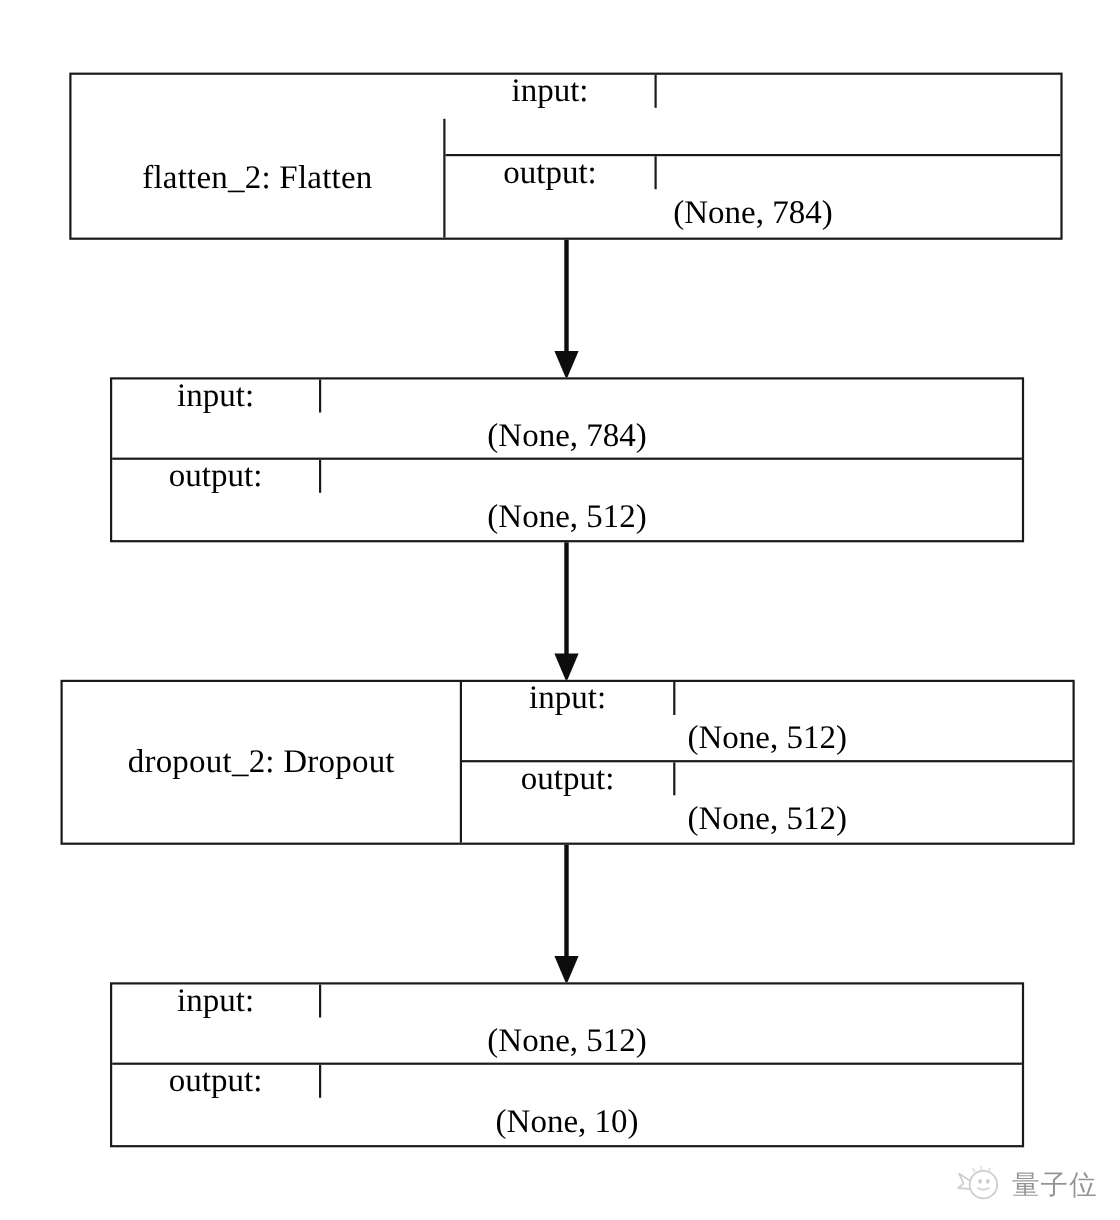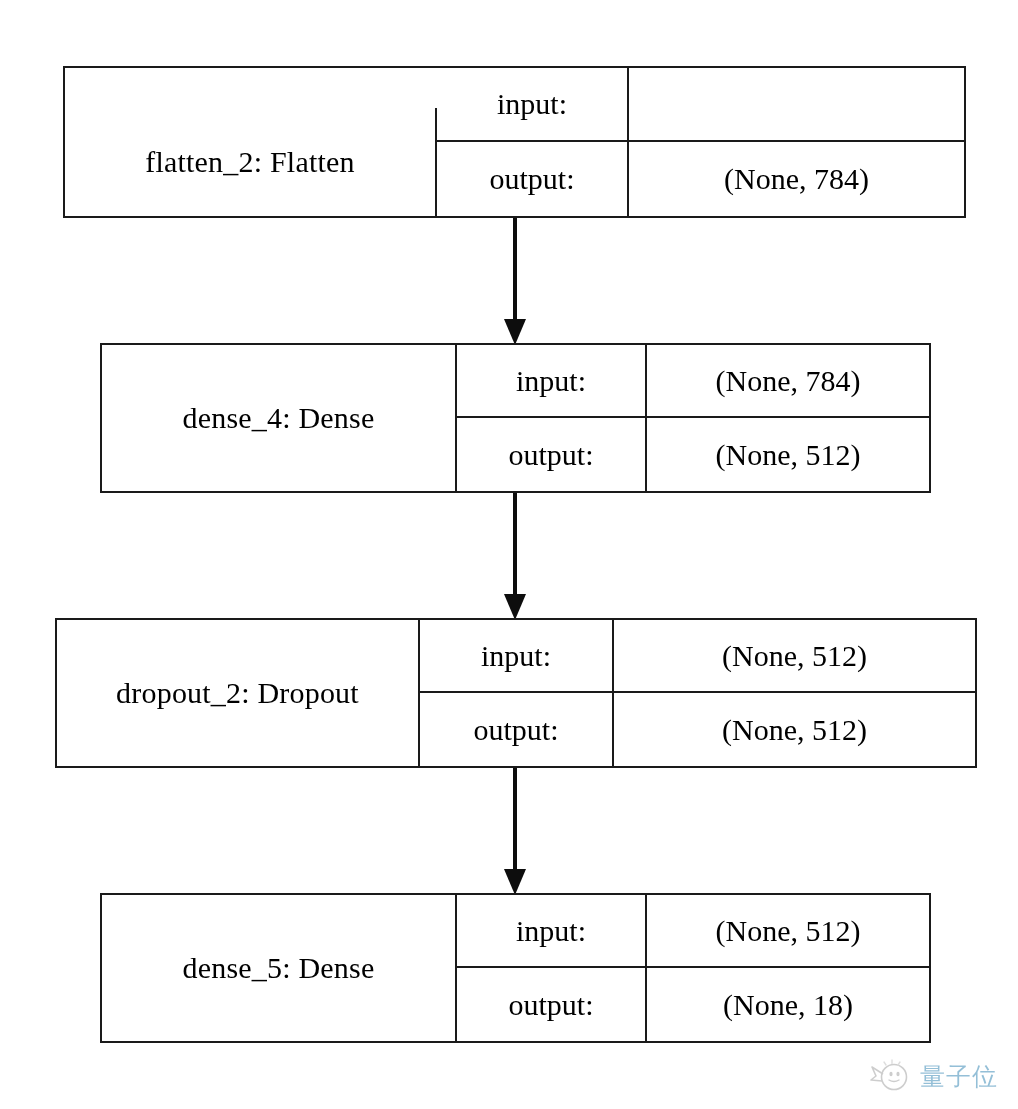--- a/index.html
+++ b/index.html
@@ -59,7 +59,7 @@
     box-sizing: border-box;
     flex: 1 1 50%;
     display: flex;
-    flex-direction: row;
+    flex-direction: column;
     align-items: stretch;
   }
   .io-row.first {

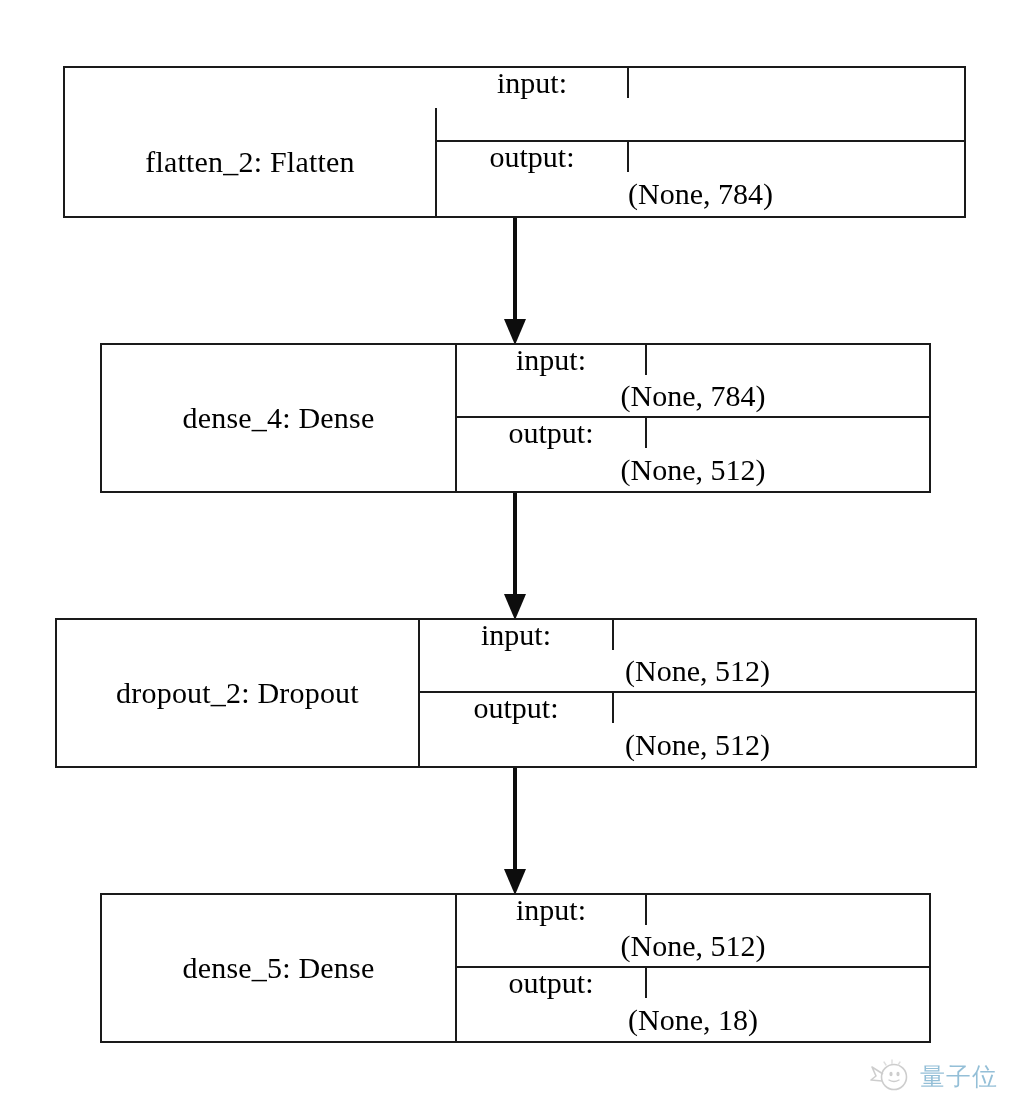--- a/index.html
+++ b/index.html
@@ -141,7 +141,7 @@
 <div id="canvas">
 
   <div class="node" style="left:63px; top:66px; width:903px; height:152px;">
-    <div class="node-name" style="width:372px;margin-top:40px;">flatten_2: Flatten</div>
+    <div class="node-name" style="width:340px;margin-top:40px;">flatten_2: Flatten</div>
     <div class="node-io">
       <div class="io-row first">
         <div class="io-label" style="width:192px;">input:</div>

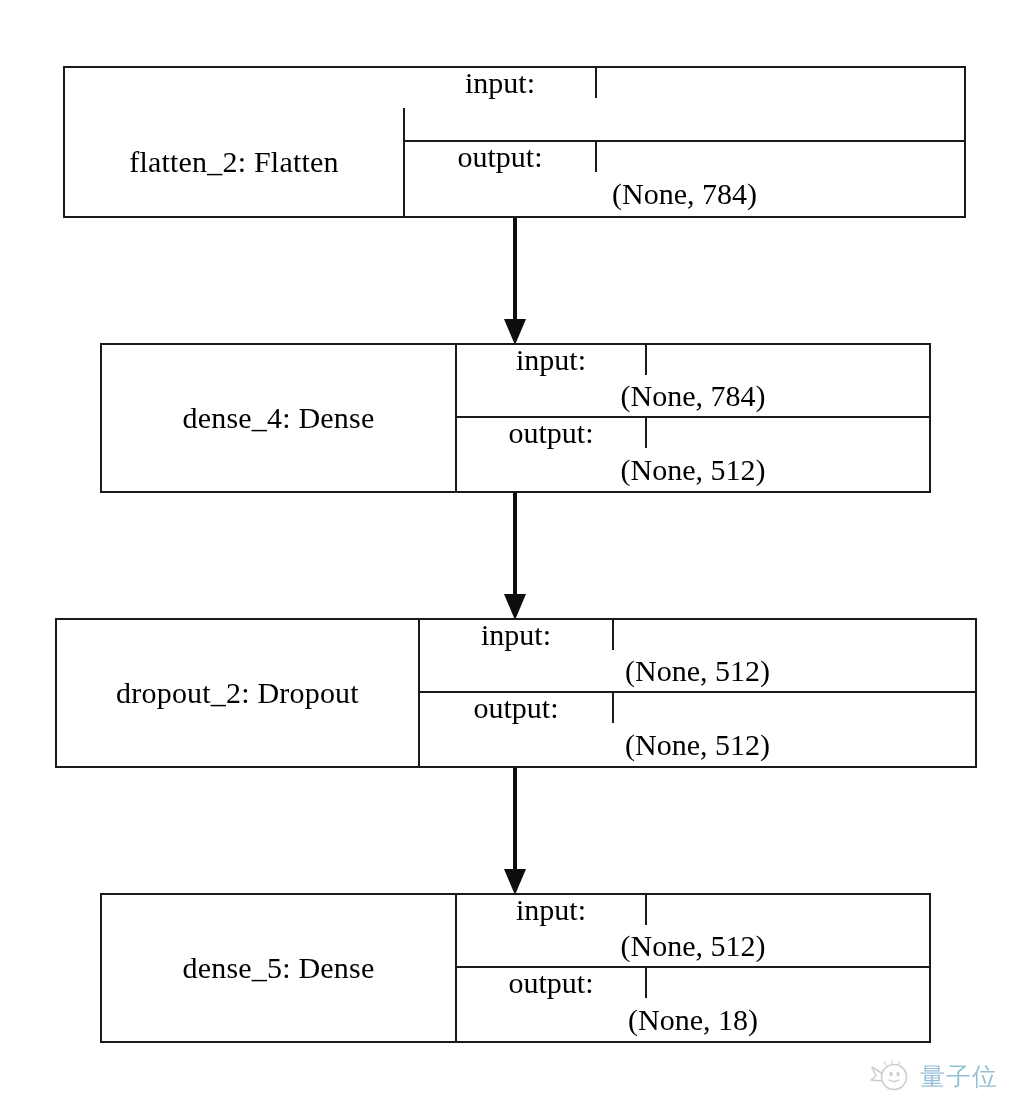--- a/index.html
+++ b/index.html
@@ -159,7 +159,6 @@
   </div>
 
   <div class="node" style="left:100px; top:343px; width:831px; height:150px;">
-    <div class="node-name" style="width:355px;">dense_4: Dense</div>
     <div class="node-io">
       <div class="io-row first">
         <div class="io-label" style="width:190px;">input:</div>

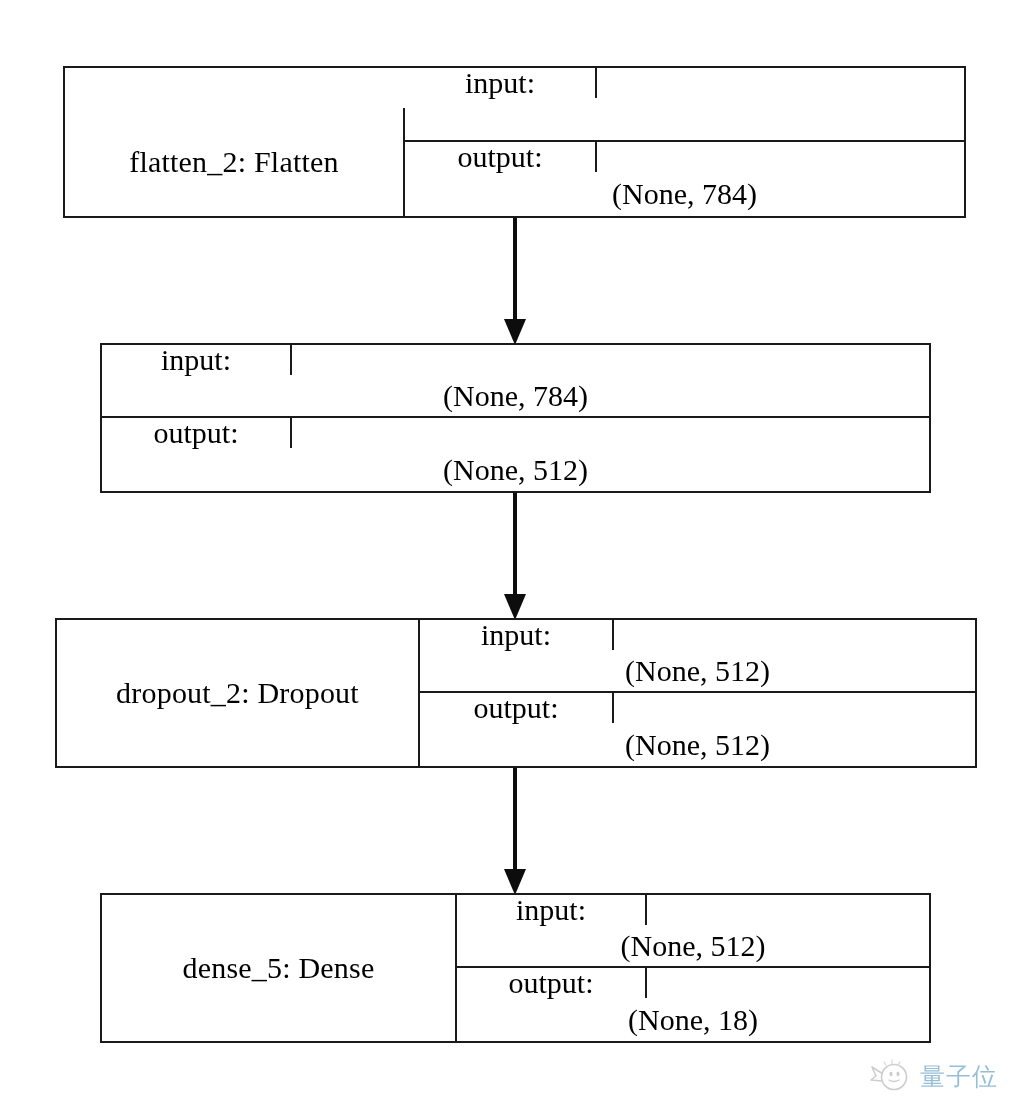--- a/index.html
+++ b/index.html
@@ -196,7 +196,6 @@
   </div>
 
   <div class="node" style="left:100px; top:893px; width:831px; height:150px;">
-    <div class="node-name" style="width:355px;">dense_5: Dense</div>
     <div class="node-io">
       <div class="io-row first">
         <div class="io-label" style="width:190px;">input:</div>

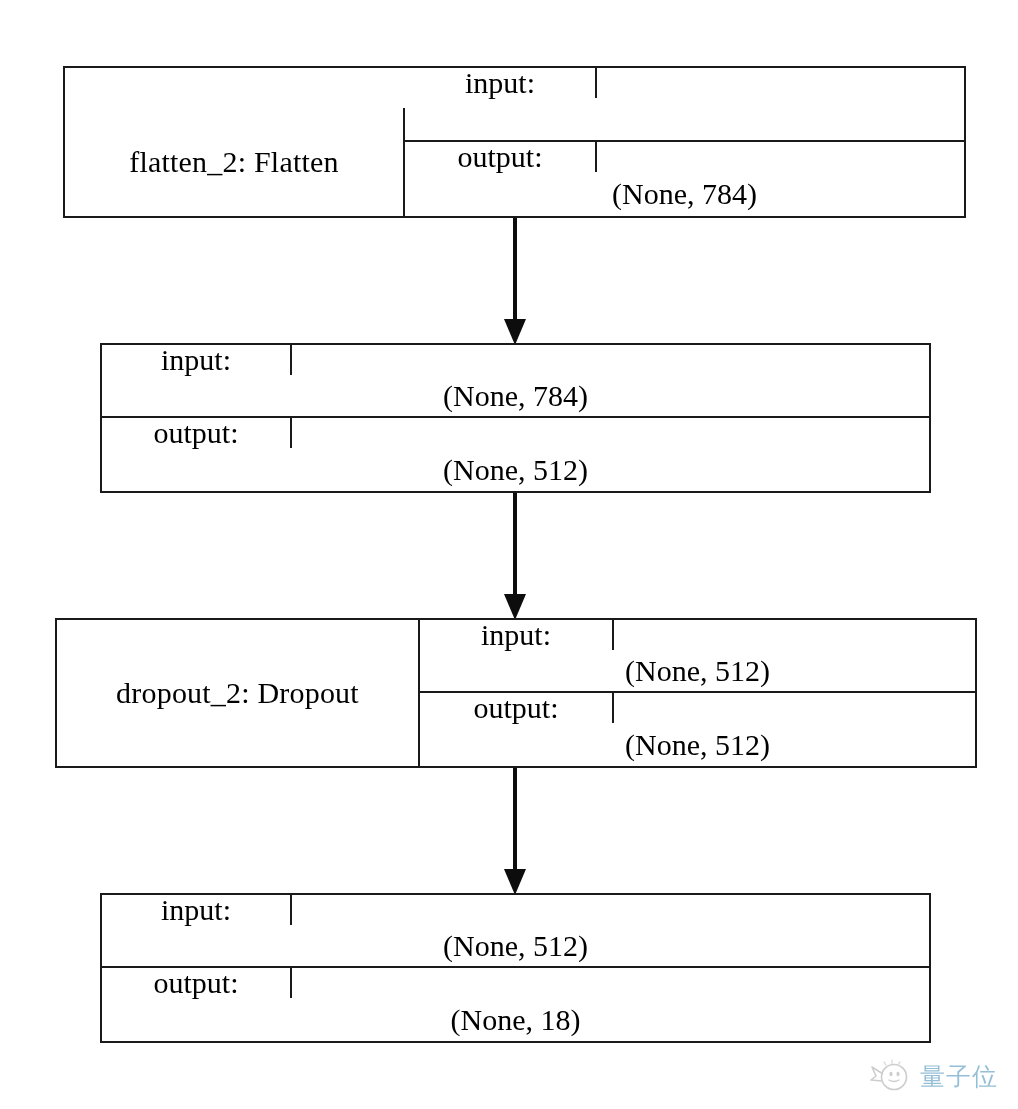--- a/index.html
+++ b/index.html
@@ -203,7 +203,7 @@
       </div>
       <div class="io-row">
         <div class="io-label" style="width:190px;">output:</div>
-        <div class="io-value">(None, 18)</div>
+        <div class="io-value">(None, 10)</div>
       </div>
     </div>
   </div>

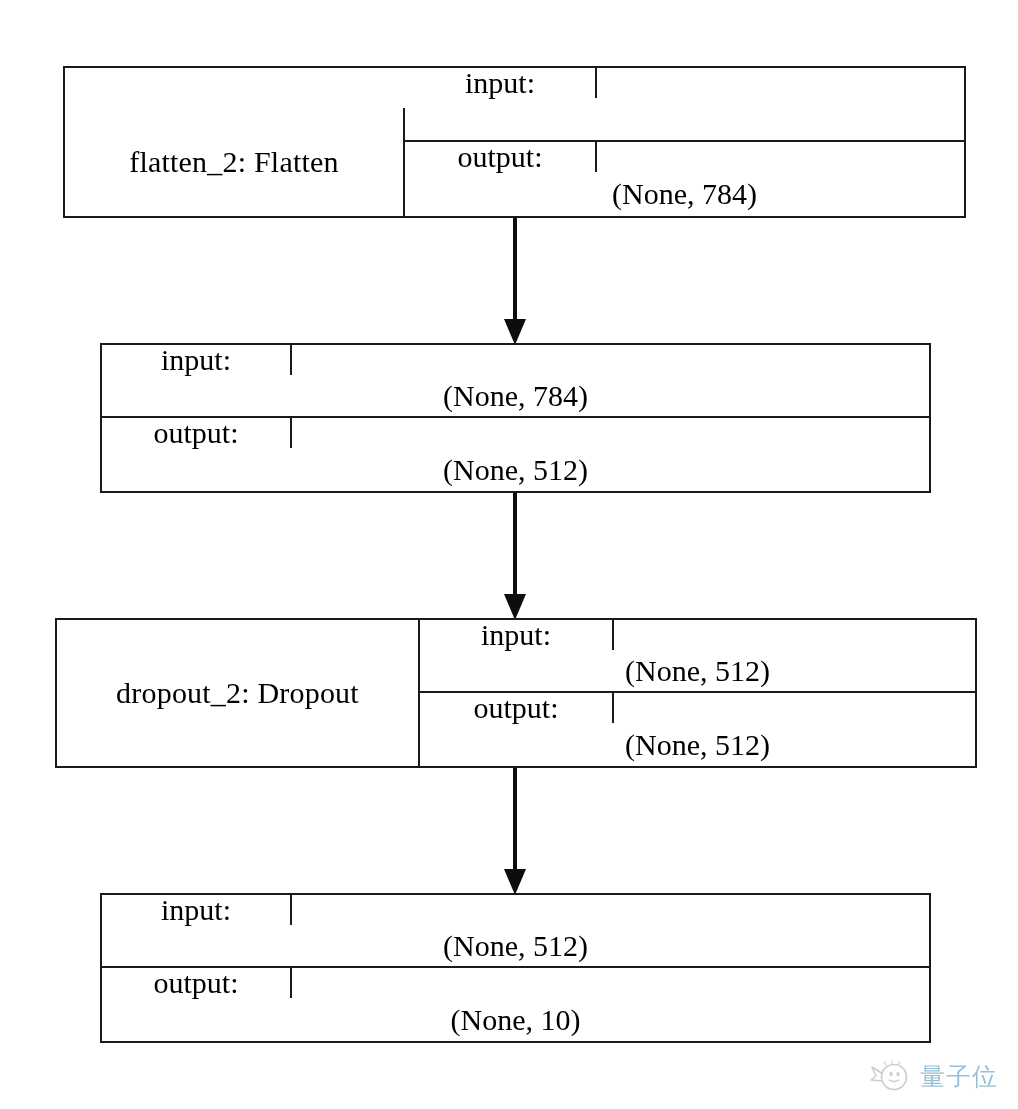--- a/index.html
+++ b/index.html
@@ -130,7 +130,7 @@
     font-family: "DejaVu Sans", sans-serif;
     font-size: 25px;
     line-height: 1;
-    color: #0369a1;
+    color: #000000;
     letter-spacing: 1px;
     white-space: nowrap;
   }

